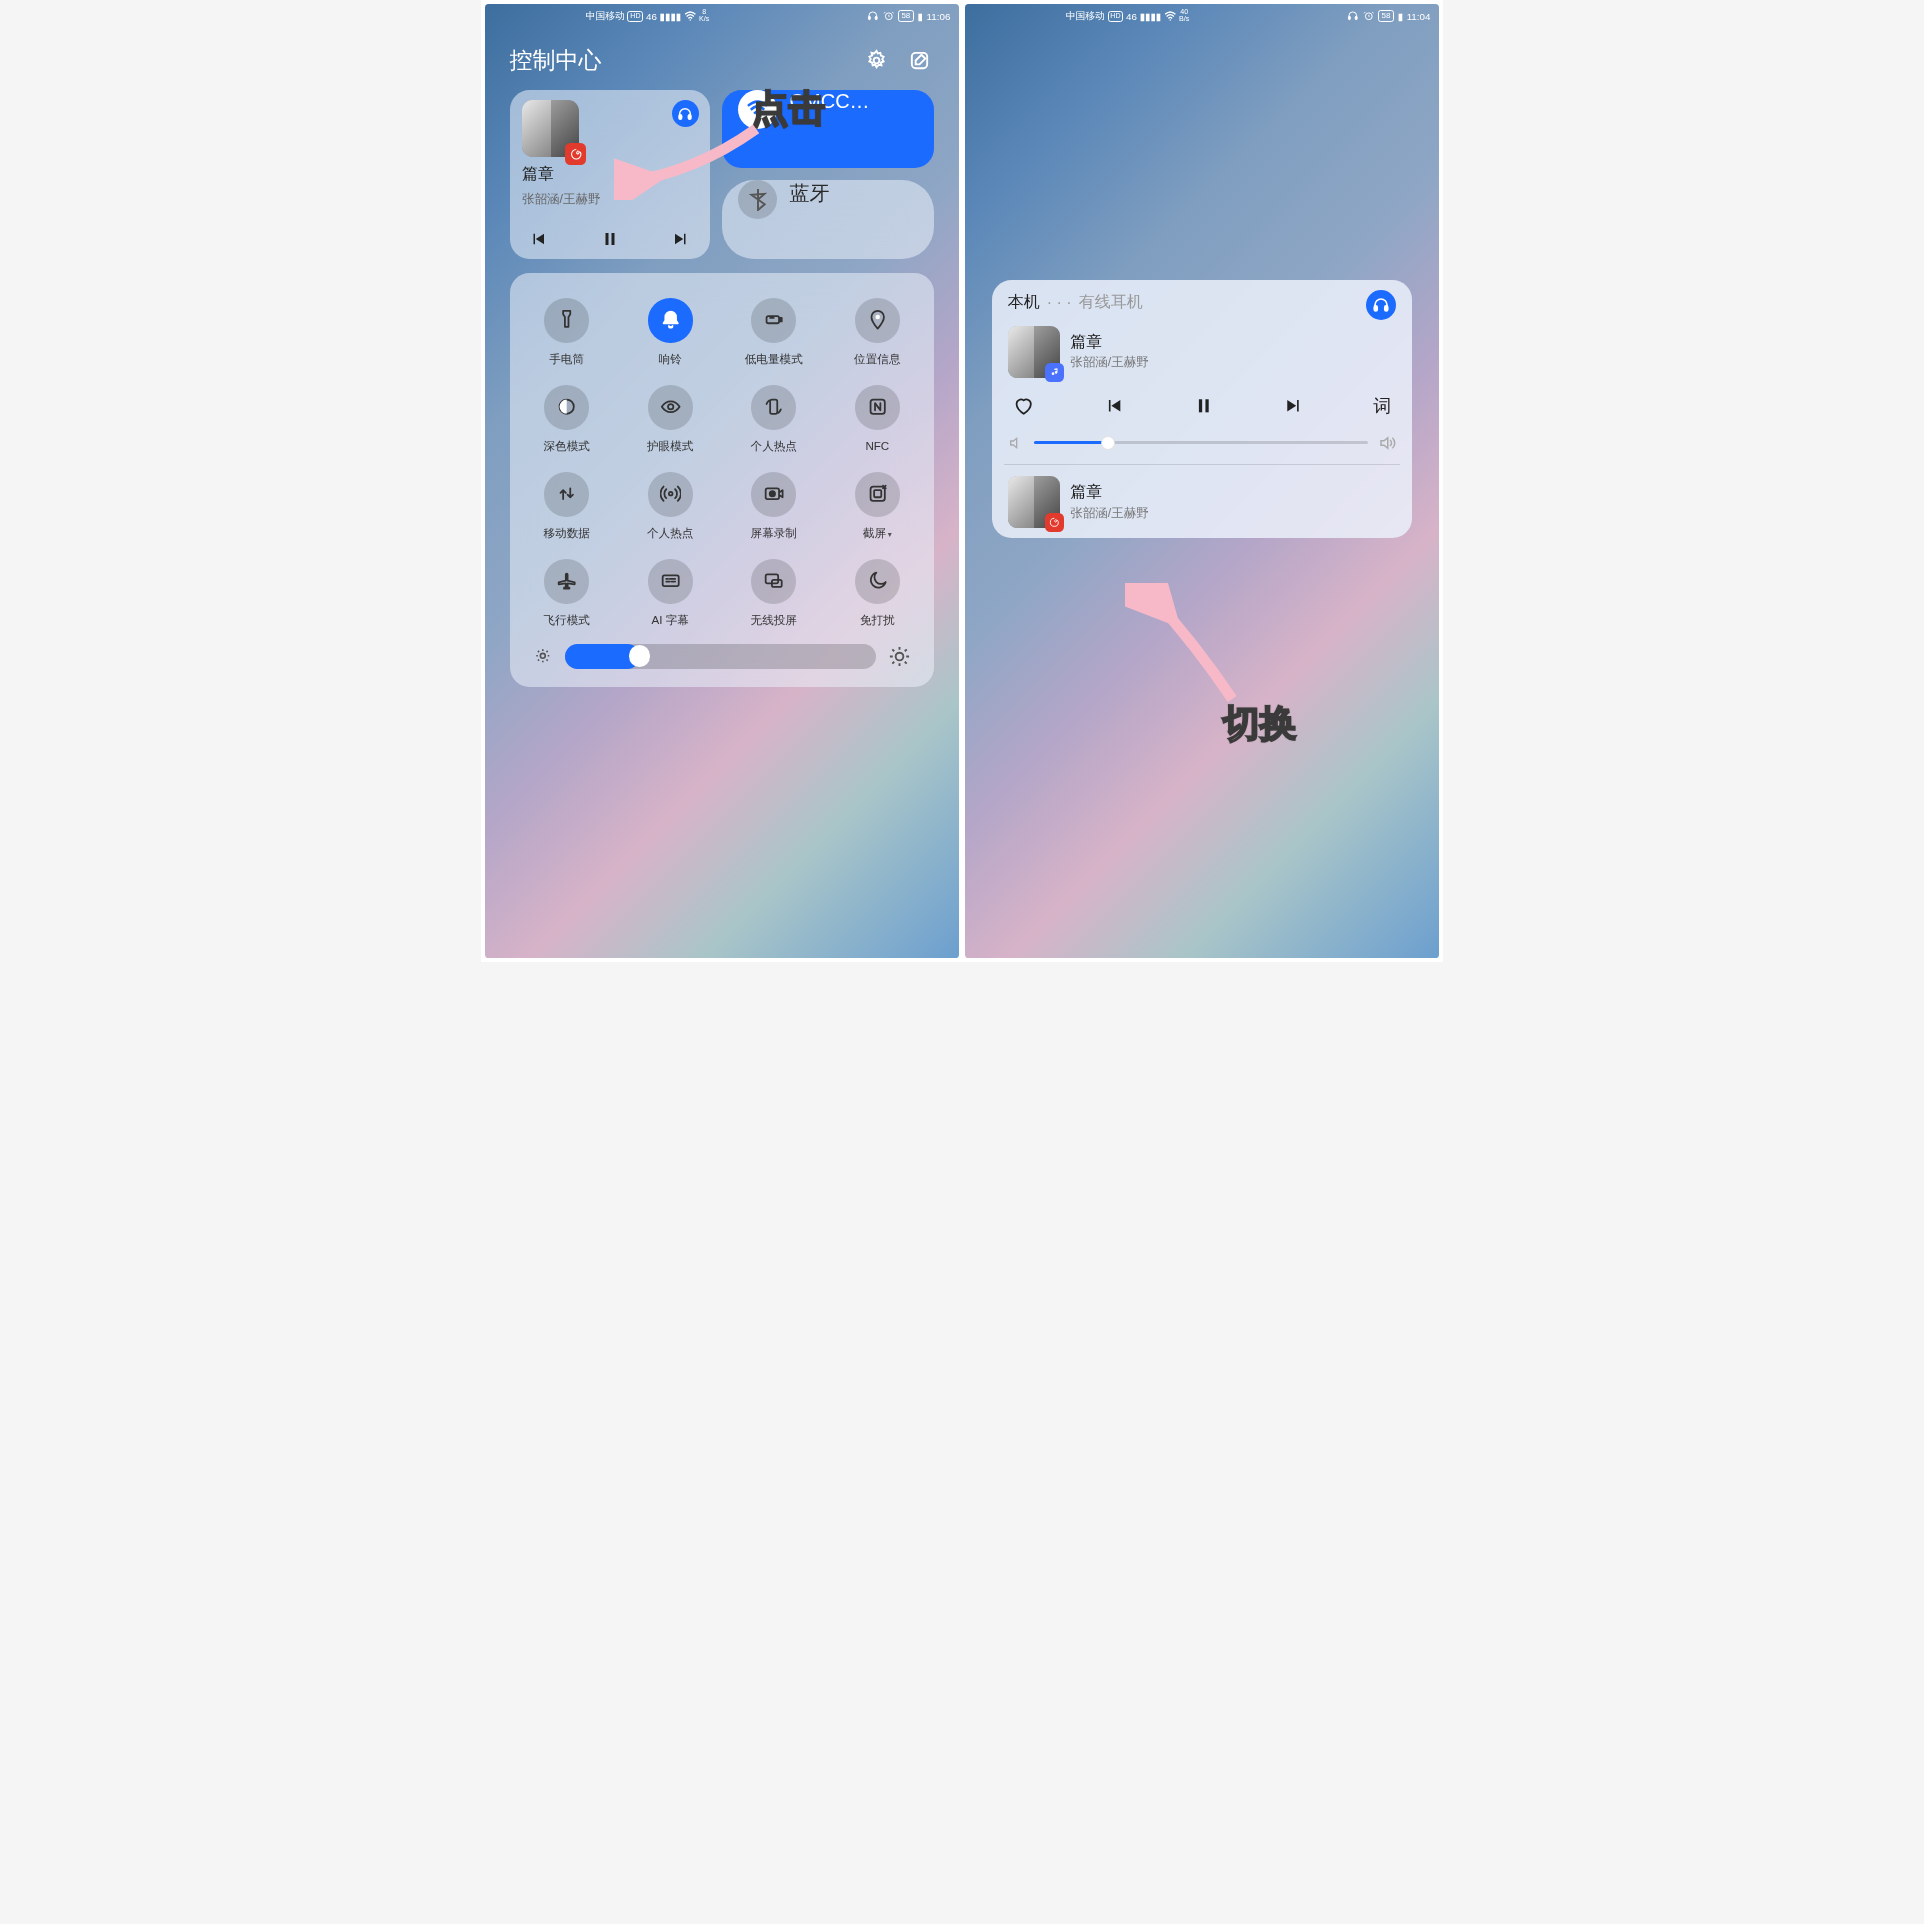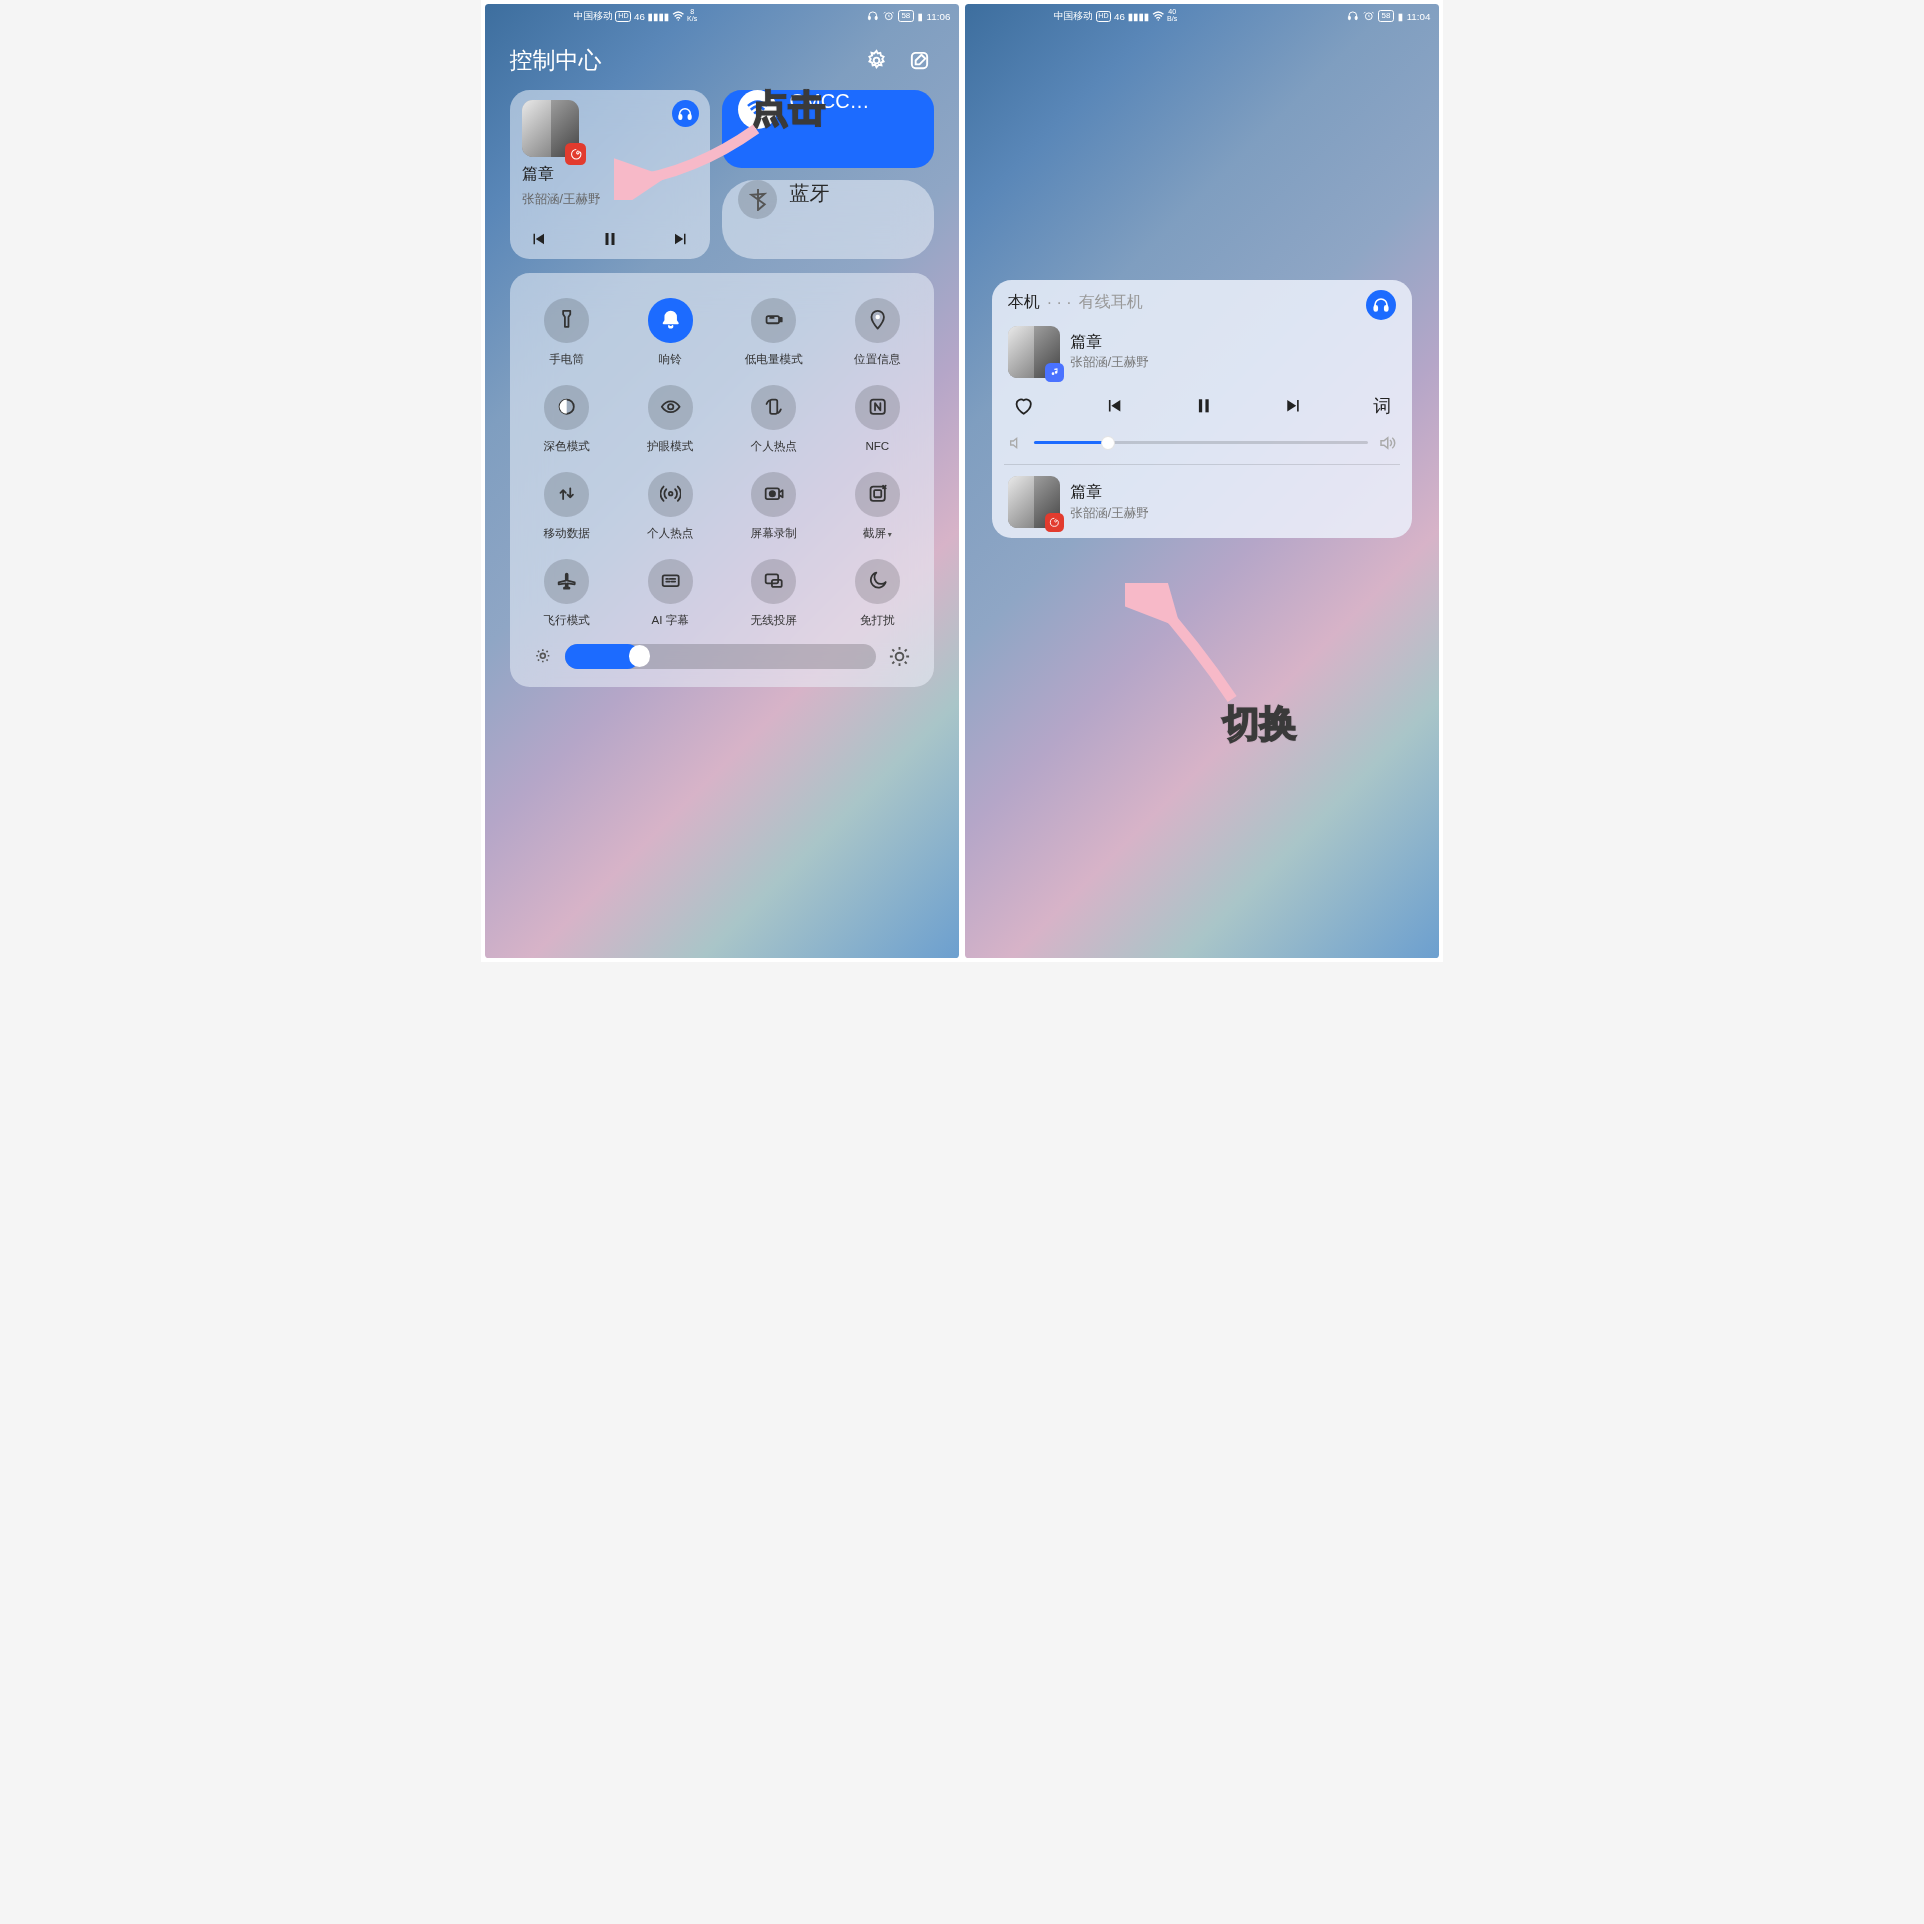--- a/index.html
+++ b/index.html
@@ -8,7 +8,7 @@
   .phone{flex:1;height:100%;border-radius:3.6px;overflow:hidden;position:relative;
     background:linear-gradient(135deg,#3d6e9e 0%,#5a87b8 15%,#7f9ec0 30%,#8fa6c5 45%,#b5a6c8 58%,#d7b3c8 70%,#a9c5c8 82%,#6c9fcf 100%);}
   
-  .status{position:absolute;top:0;left:0;right:0;height:25px;display:flex;align-items:center;justify-content:flex-end;gap:3.6px;padding:0 9px;color:#fff;font-size:9.8px;font-weight:500;}
+  .status{position:absolute;top:0;left:12px;right:0;height:25px;display:flex;align-items:center;justify-content:flex-end;gap:3.6px;padding:0 9px;color:#fff;font-size:9.8px;font-weight:500;}
   .status .carrier{margin-right:auto;margin-left:80px;display:flex;align-items:center;gap:2.7px;}
   .status .hd{border:0.9px solid #fff;border-radius:2.7px;font-size:7.1px;padding:0 1.8px;line-height:9px;}
   .status .speed{display:flex;flex-direction:column;line-height:7.1px;font-size:7.1px;align-items:center;}

